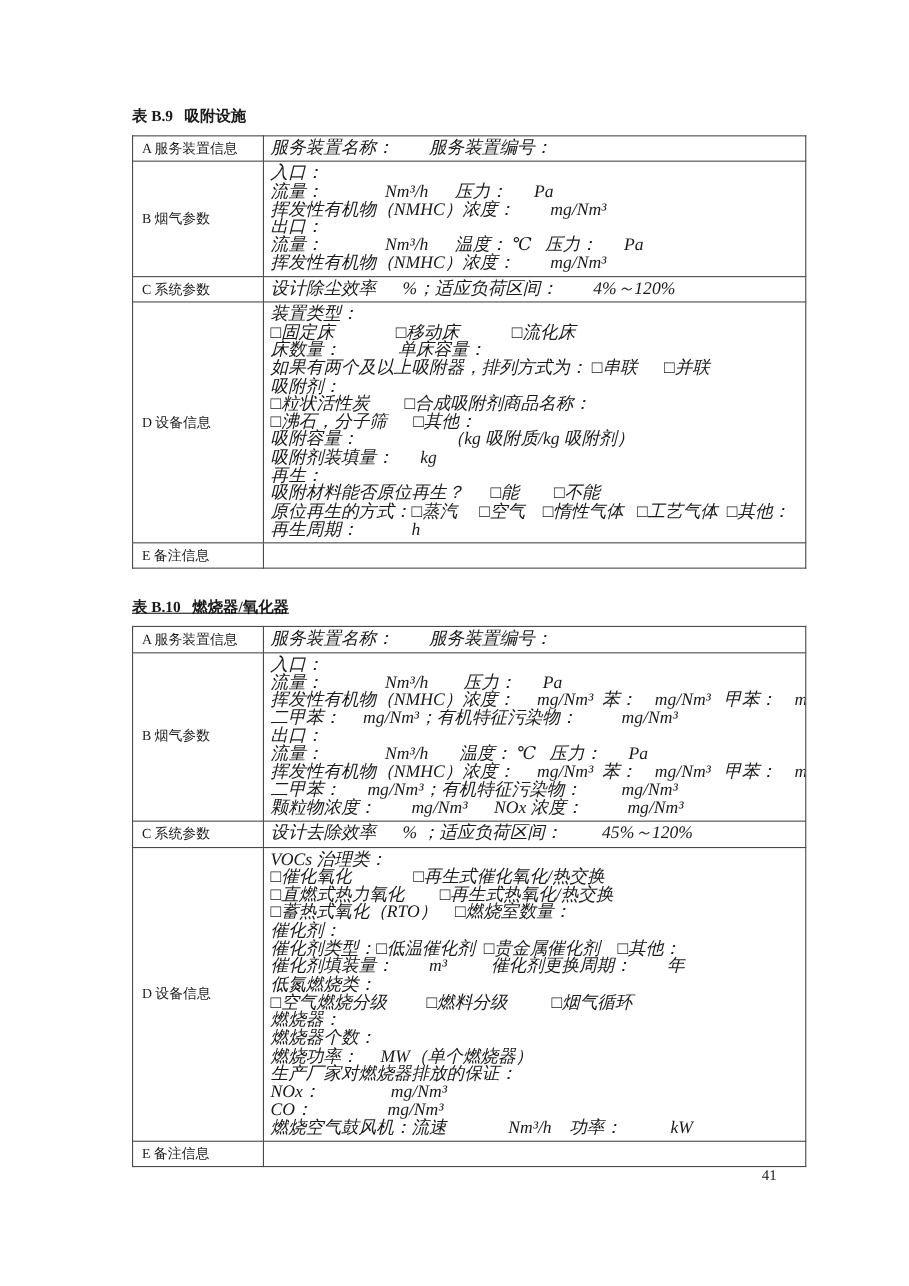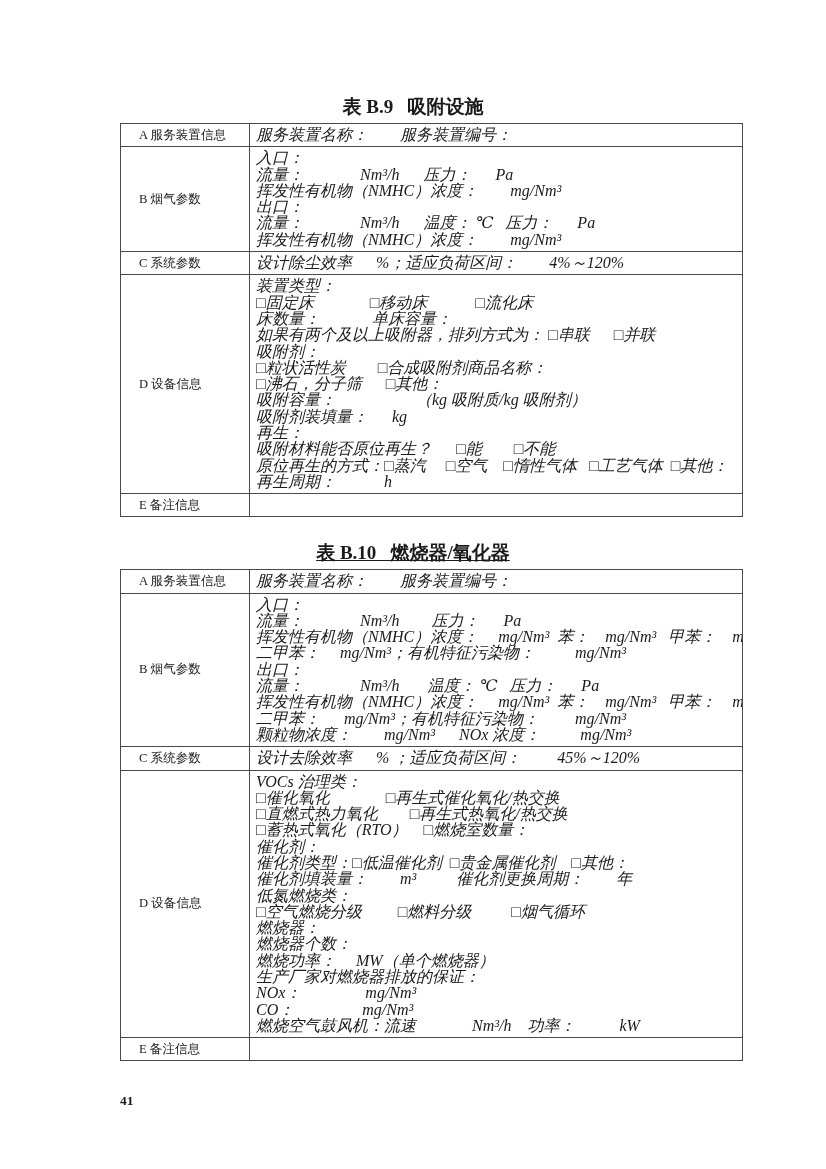--- a/index.html
+++ b/index.html
@@ -28,9 +28,8 @@
     line-height: 22px;
   }
   .table-title {
-    text-align: center;
     font-weight: bold;
-    font-size: 19px;
+    font-size: 14px;
     white-space: pre;
     margin-top: 8px;
     margin-bottom: 7px;

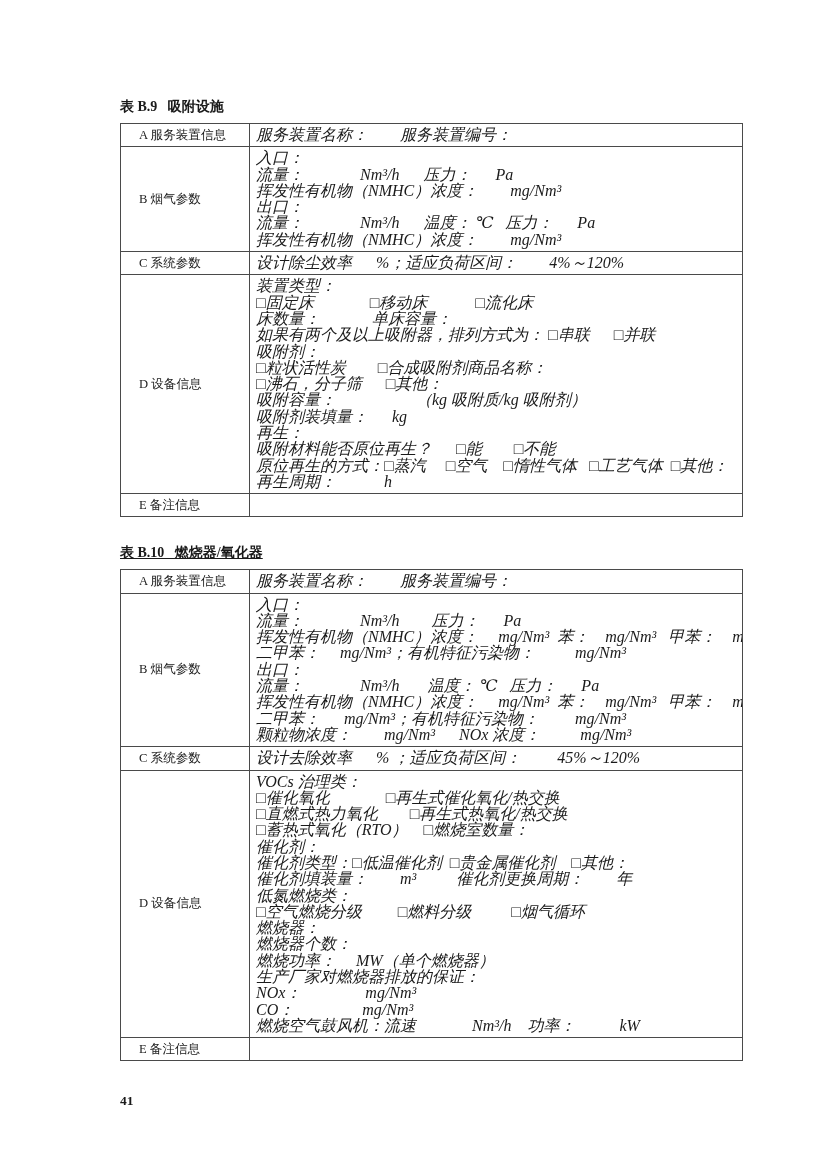--- a/index.html
+++ b/index.html
@@ -51,7 +51,7 @@
   }
   td.label-cell {
     width: 106px;
-    padding: 2px 4px 2px 18px;
+    padding: 2px 4px 2px 8px;
     font-size: 12.6px;
     line-height: 15px;
     white-space: pre;

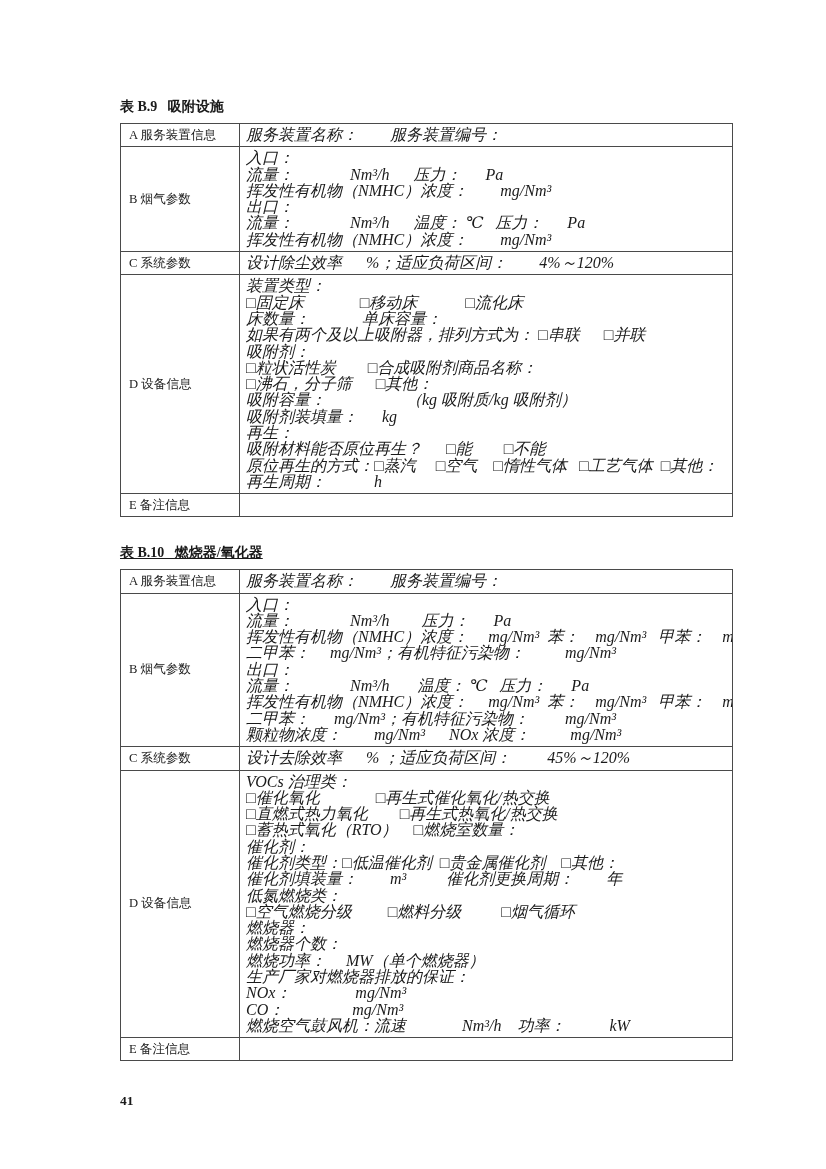--- a/index.html
+++ b/index.html
@@ -68,10 +68,8 @@
     height: 16px;
   }
   .page-number {
-    text-align: left;
+    text-align: right;
     font-size: 13.5px;
-    margin-top: 32px;
-    font-weight: bold;
   }
 </style>
 </head>

